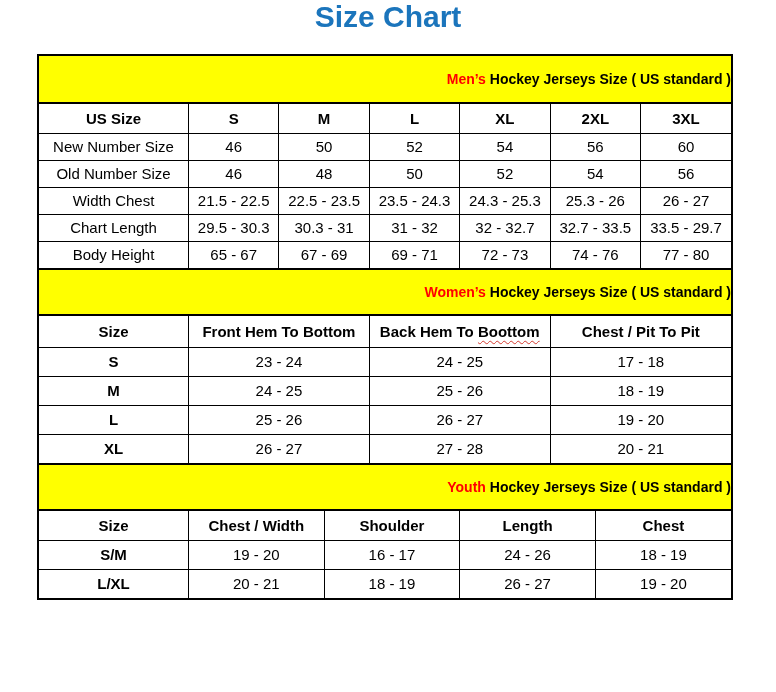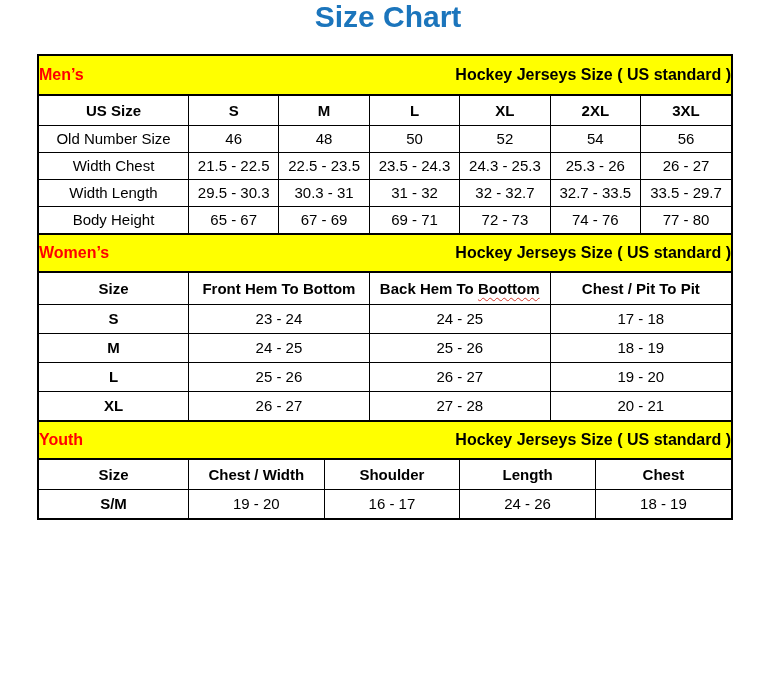--- a/index.html
+++ b/index.html
@@ -33,13 +33,13 @@
   }
   .band {
     box-sizing: border-box;
-    height: 40px;
+    height: 48px;
     background: var(--band-bg, #FFFF00);
     border-bottom: 2px solid var(--border-color, #000000);
     display: flex;
     align-items: center;
-    justify-content: space-between;
-    font-size: 16px;
+    justify-content: flex-end;
+    font-size: 14px;
     font-weight: bold;
     white-space: pre;
   }

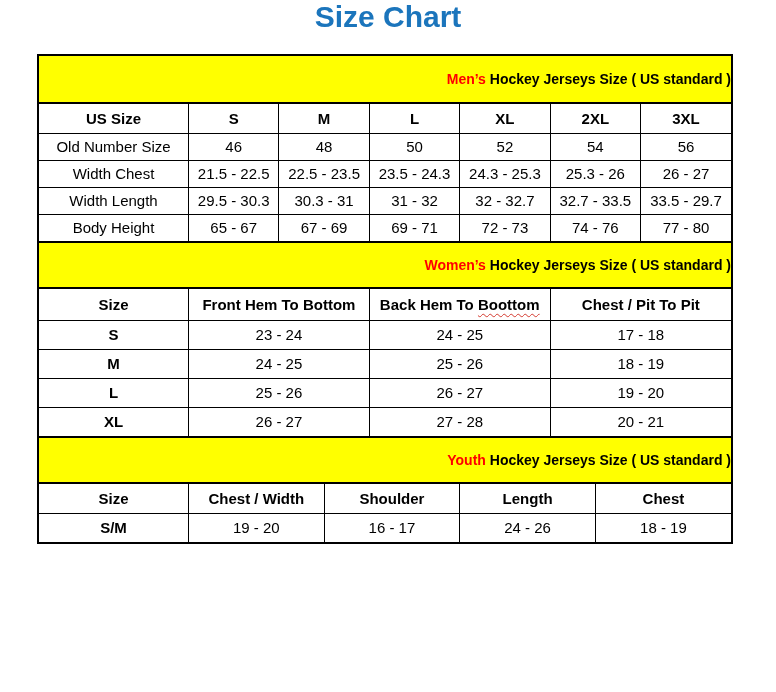--- a/index.html
+++ b/index.html
@@ -98,6 +98,15 @@
             <th>3XL</th>
           </tr>
           <tr>
+            <th>New Number Size</th>
+            <td>46</td>
+            <td>50</td>
+            <td>52</td>
+            <td>54</td>
+            <td>56</td>
+            <td>60</td>
+          </tr>
+          <tr>
             <th>Old Number Size</th>
             <td>46</td>
             <td>48</td>

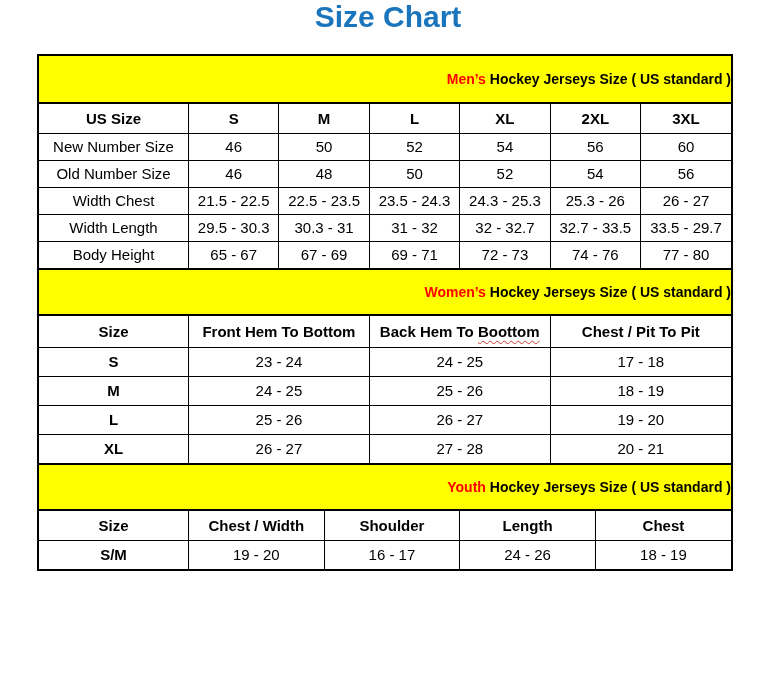--- a/index.html
+++ b/index.html
@@ -125,7 +125,7 @@
             <td>26 - 27</td>
           </tr>
           <tr>
-            <th>Width Length</th>
+            <th>Chart Length</th>
             <td>29.5 - 30.3</td>
             <td>30.3 - 31</td>
             <td>31 - 32</td>

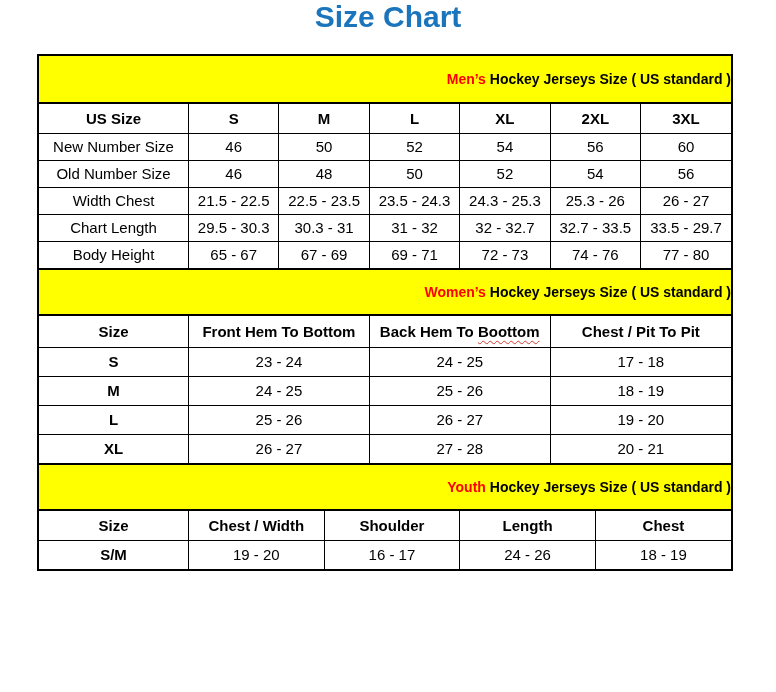--- a/index.html
+++ b/index.html
@@ -196,6 +196,13 @@
             <td>24 - 26</td>
             <td>18 - 19</td>
           </tr>
+          <tr>
+            <th>L/XL</th>
+            <td>20 - 21</td>
+            <td>18 - 19</td>
+            <td>26 - 27</td>
+            <td>19 - 20</td>
+          </tr>
         </tbody>
       </table>
     </div>

